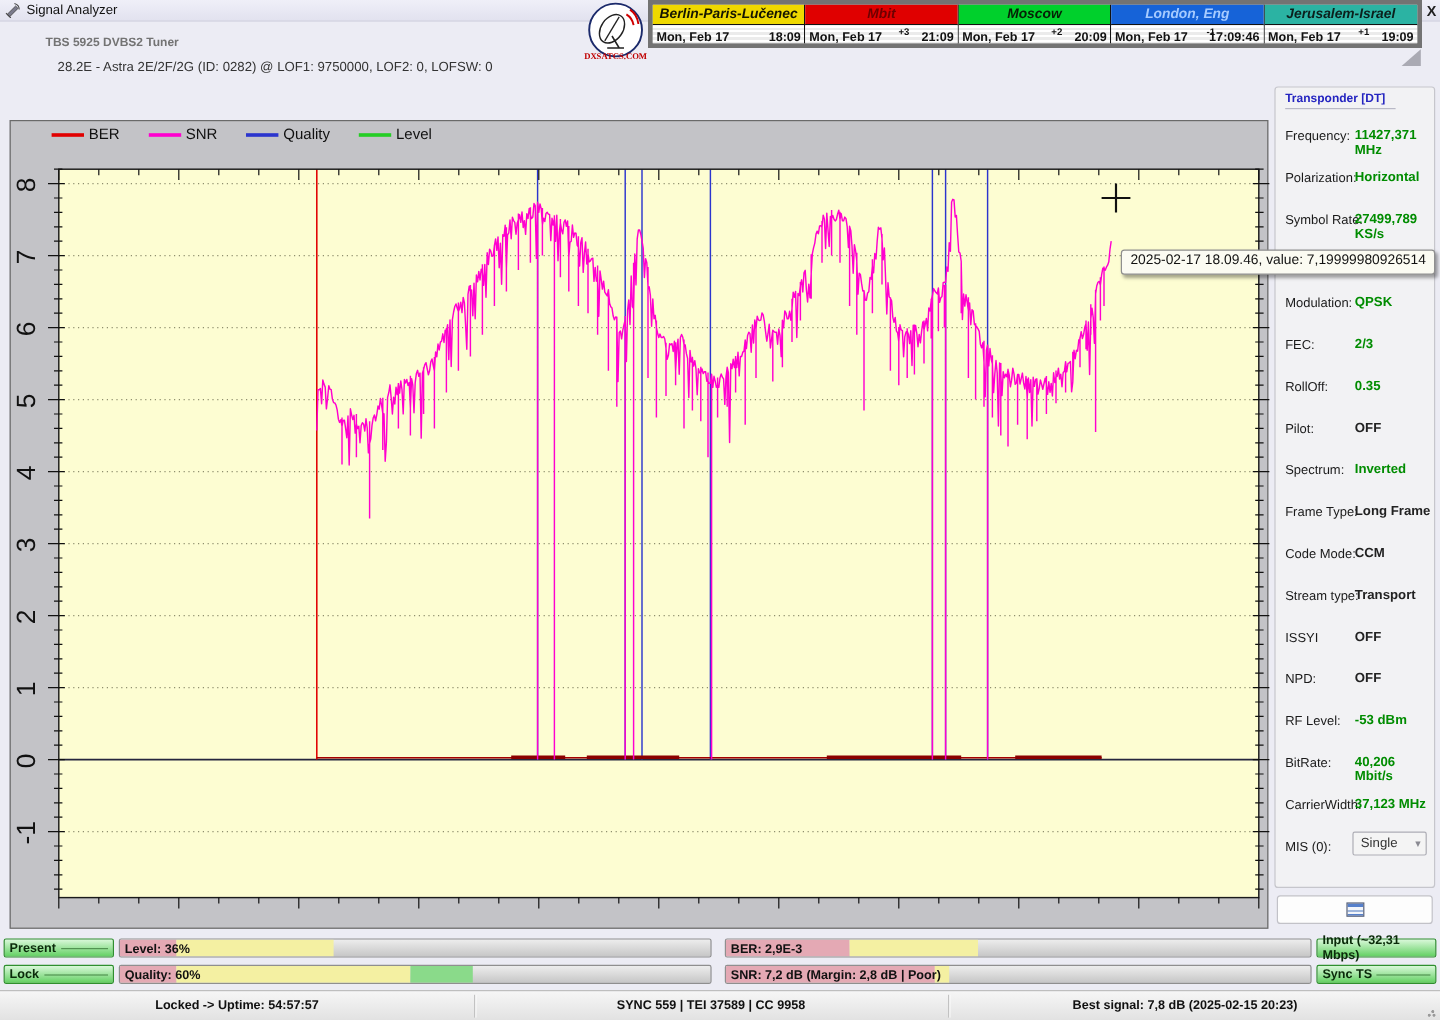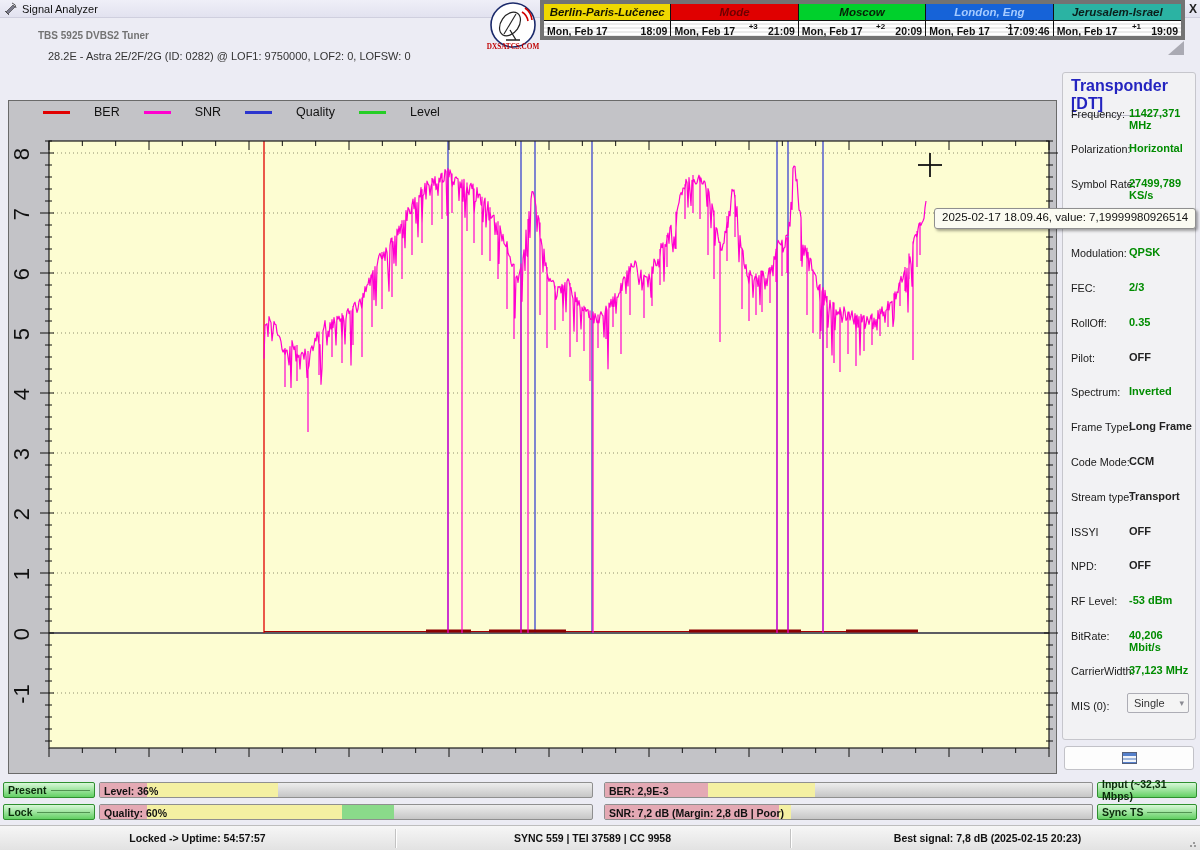--- a/index.html
+++ b/index.html
@@ -123,7 +123,7 @@
         </div>
       </div>
       <div class="clock">
-        <div class="clock-head" style="background: rgb(224, 0, 0); color: rgb(110, 0, 0);">Mode</div>
+        <div class="clock-head" style="background: rgb(224, 0, 0); color: rgb(110, 0, 0);">Mbit</div>
         <div class="clock-body">
           <span class="clock-date">Mon, Feb 17</span>
           <span class="clock-off">+3</span>

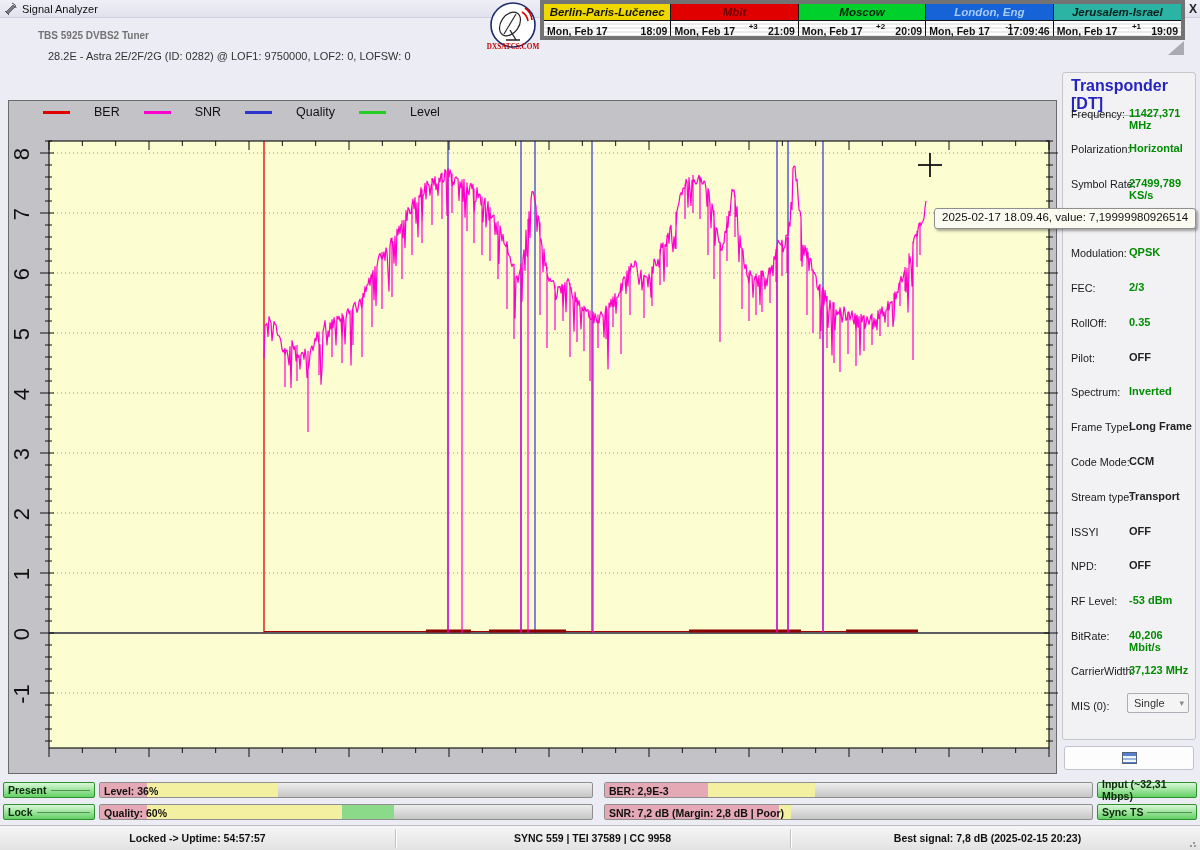--- a/index.html
+++ b/index.html
@@ -62,7 +62,7 @@
   
   .side-panel { position:absolute; left:1062px; top:72px; width:134px; height:668px;
     background:#F2F2F4; border:1px solid #C6C6CC; border-radius:3px; }
-  .side-title { position:absolute; left:8px; top:4px; font-size:16px; font-weight:bold; color:#2424C0;
+  .side-title { position:absolute; left:8px; top:4px; font-size:10px; font-weight:bold; color:#2424C0;
     border-bottom:1px solid #B9B9C6; padding-bottom:2px; width:92px; }
   .rows { position:absolute; left:0; top:24px; width:100%; }
   .t-row { position:relative; height:34.8px; }

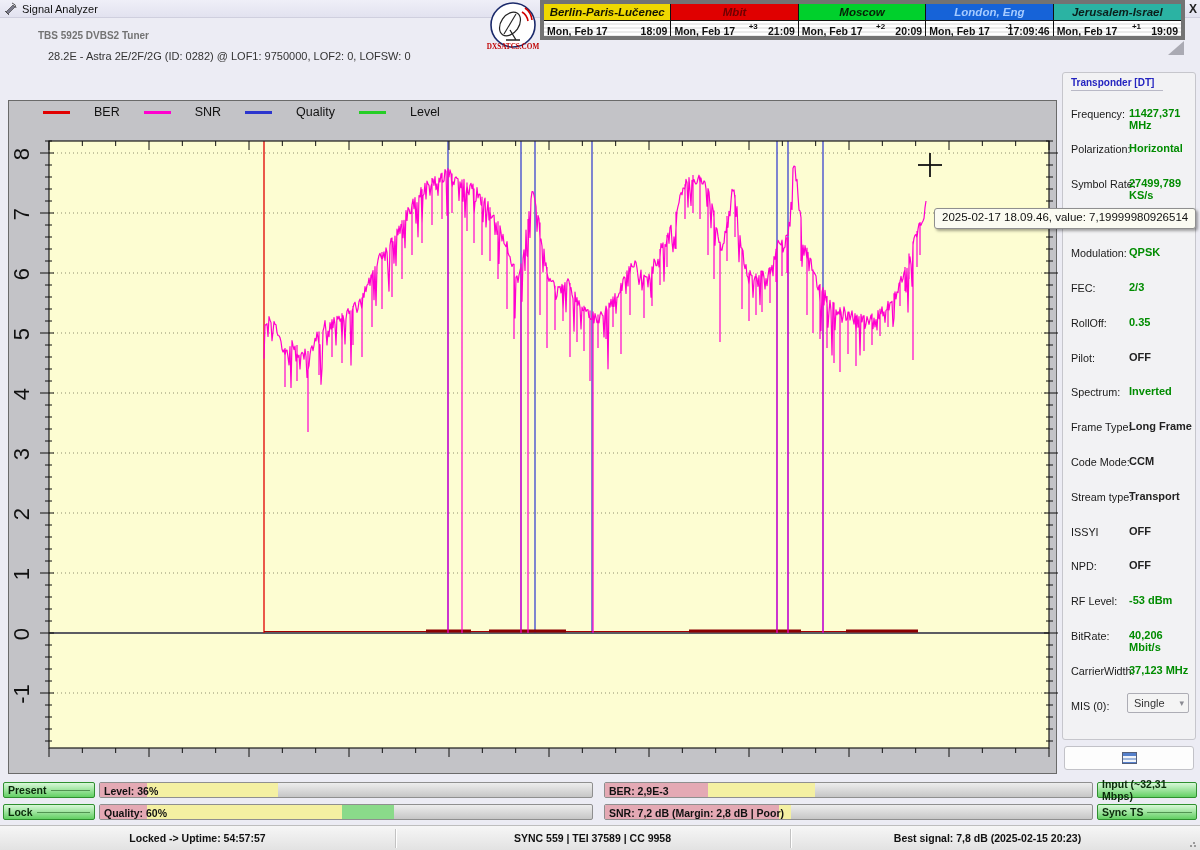--- a/index.html
+++ b/index.html
@@ -52,7 +52,7 @@
   .chart-panel { position:absolute; left:8px; top:100px; width:1049px; height:674px;
     background:#C3C3C7; border:1px solid #6A6A6A; }
   .legend { position:absolute; left:34px; top:4px; display:flex; gap:24px; align-items:center; z-index:2; }
-  .legend-item { display:flex; align-items:center; gap:24px; font-size:12.5px; color:#111; }
+  .legend-item { display:flex; align-items:center; gap:4px; font-size:12.5px; color:#111; }
   .legend-swatch { width:27px; height:3px; }
   #chart { position:absolute; left:0; top:0; }
   .tooltip { position:absolute; left:925px; top:107px; height:21px; padding:2px 7px 0 7px;

